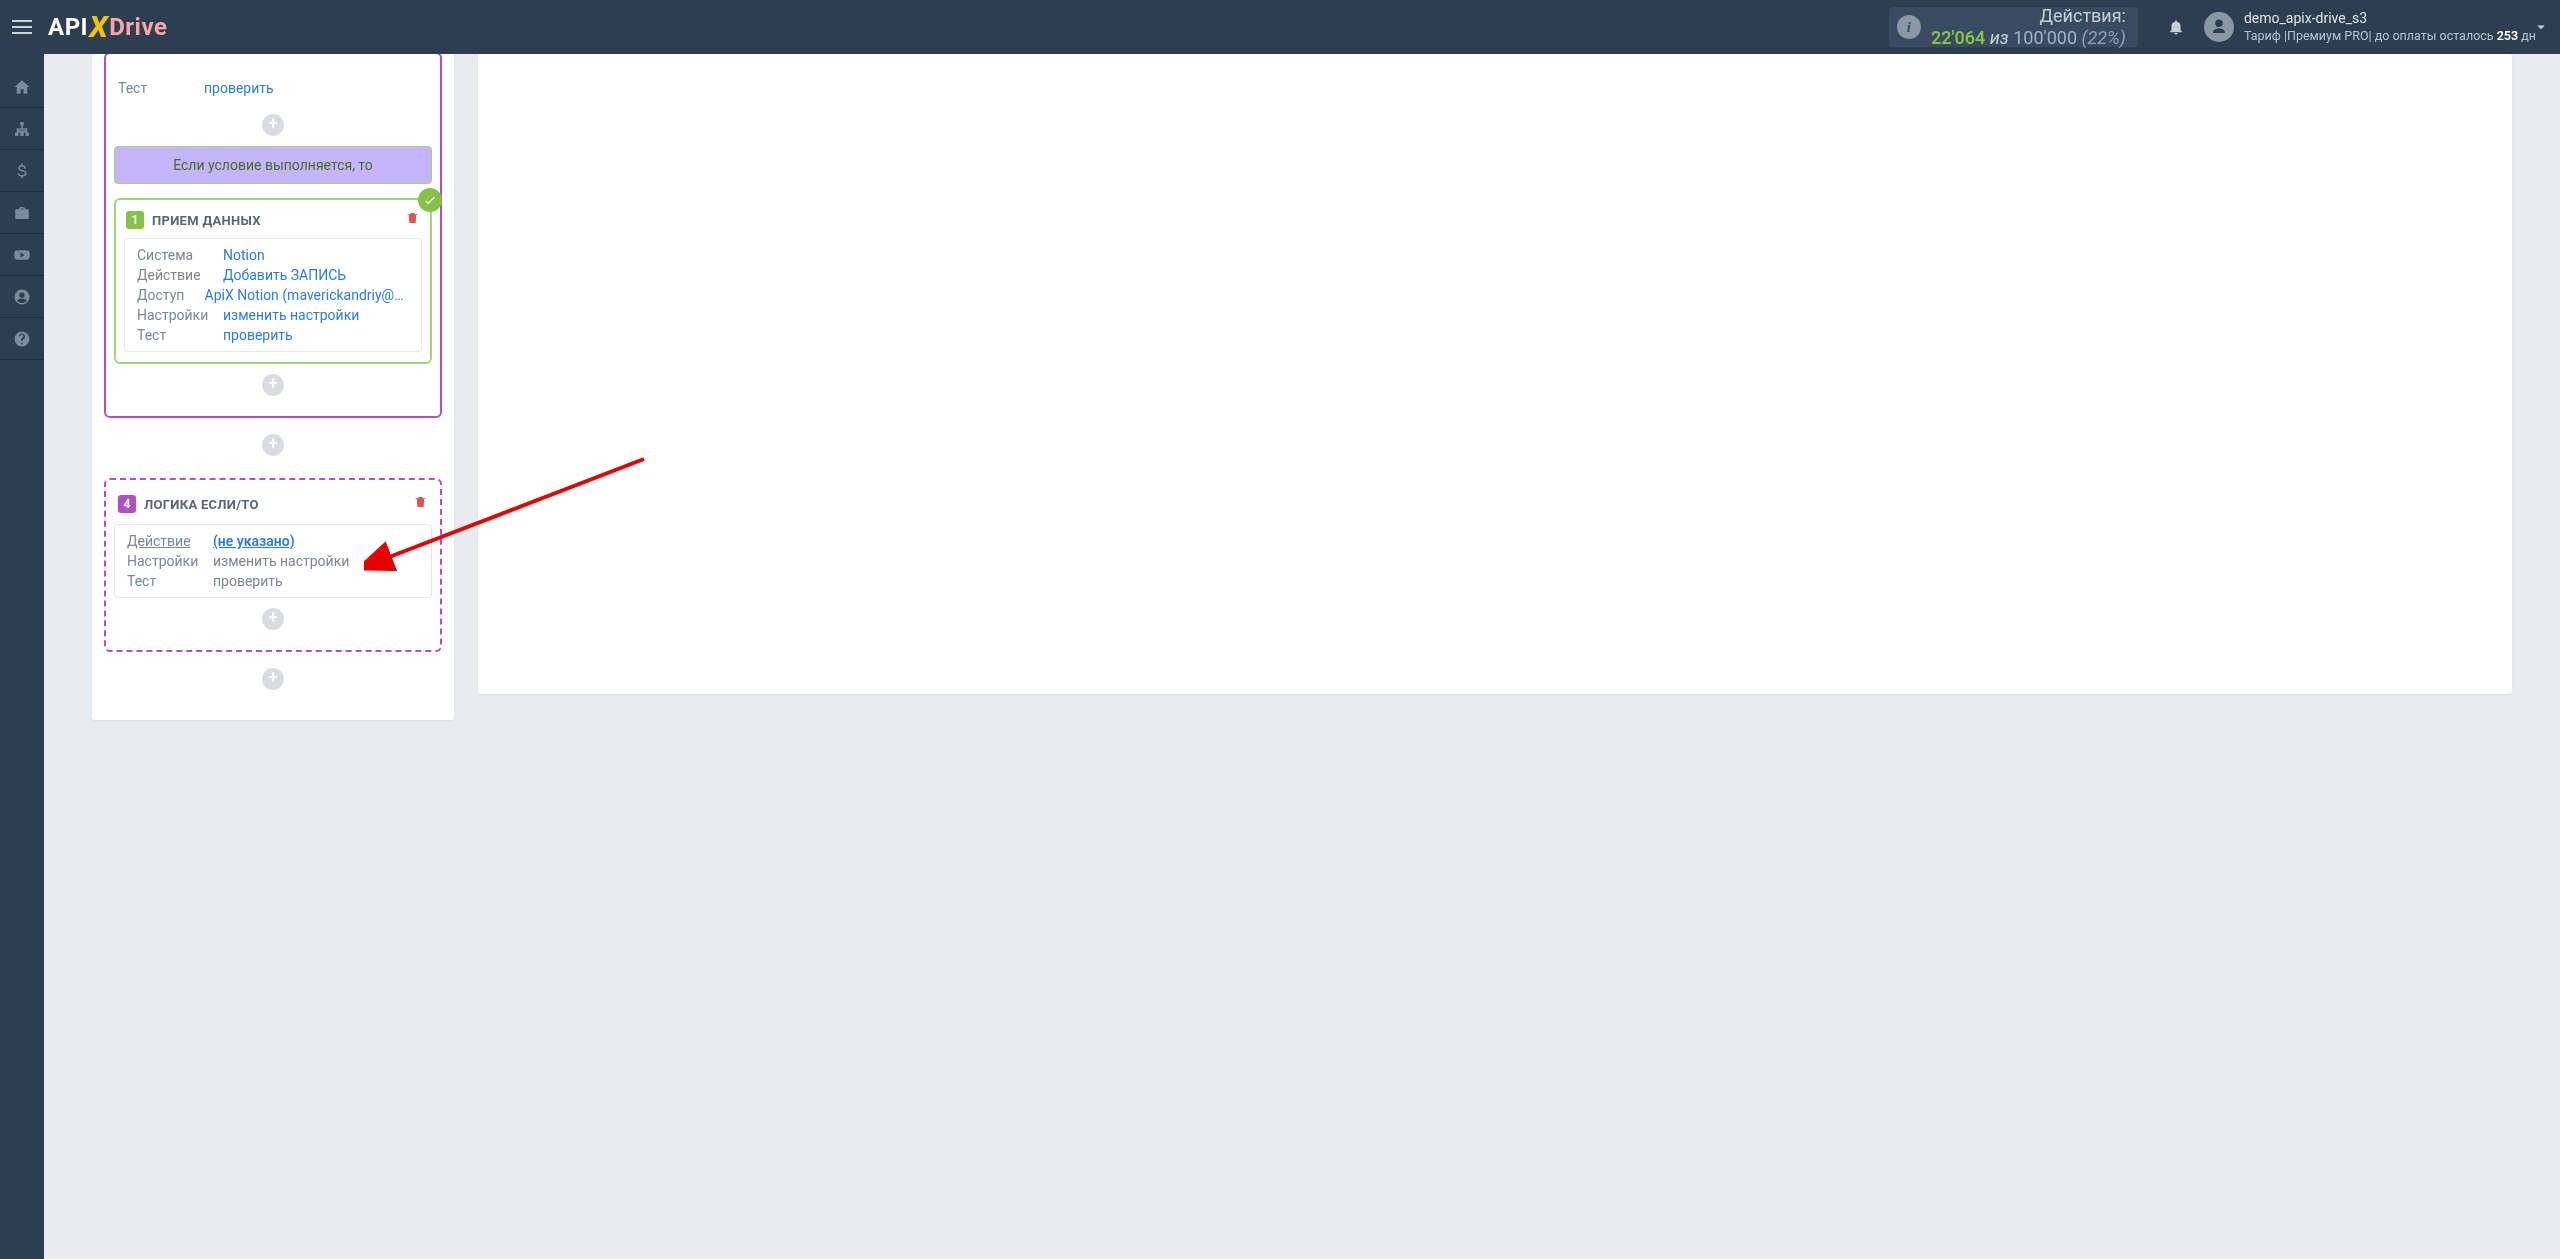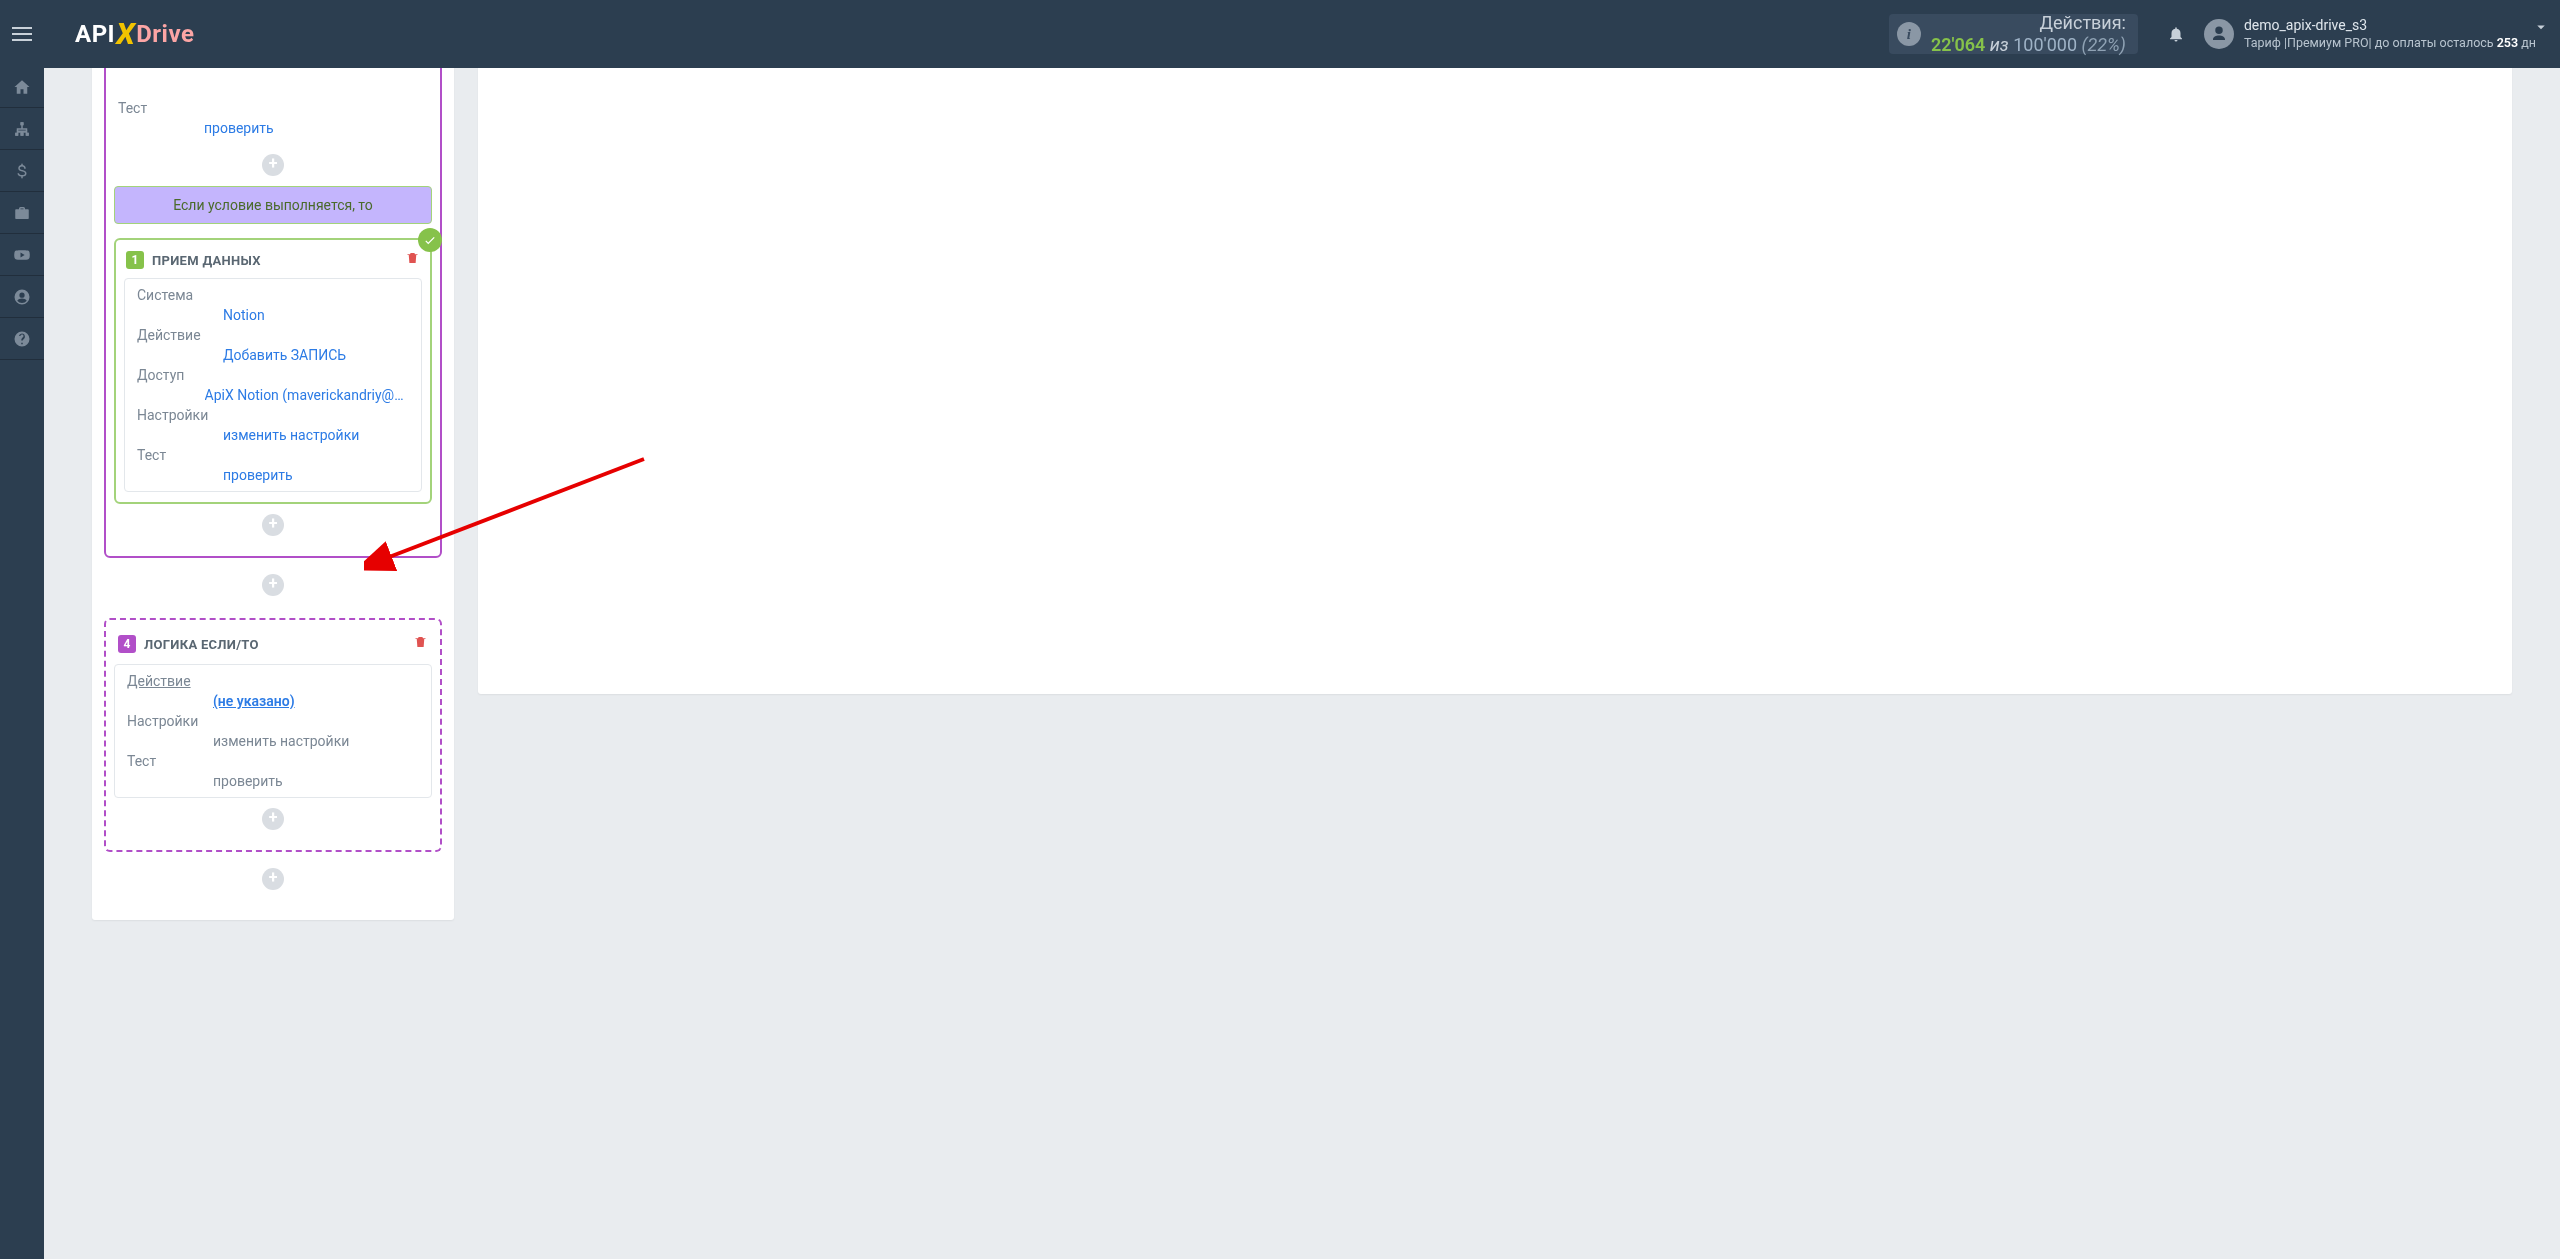--- a/index.html
+++ b/index.html
@@ -6,7 +6,7 @@
   html, body { width: 100%; height: 100%; font-family: -apple-system, BlinkMacSystemFont, "Segoe UI", Roboto, Arial, sans-serif; background: #e9ecef; overflow: hidden; }
 
   
-  .header { height: 68px; background: #2c3e50; display: flex; align-items: center; color: #fff; position: relative; z-index: 10; gap: 27px; }
+  .header { height: 54px; background: #2c3e50; display: flex; align-items: center; color: #fff; position: relative; z-index: 10; }
   .menu-toggle { width: 44px; height: 54px; display: flex; align-items: center; justify-content: center; cursor: pointer; }
   .hamburger { display: flex; flex-direction: column; gap: 4px; }
   .hamburger span { width: 20px; height: 2px; background: #c9d1d9; display: block; }

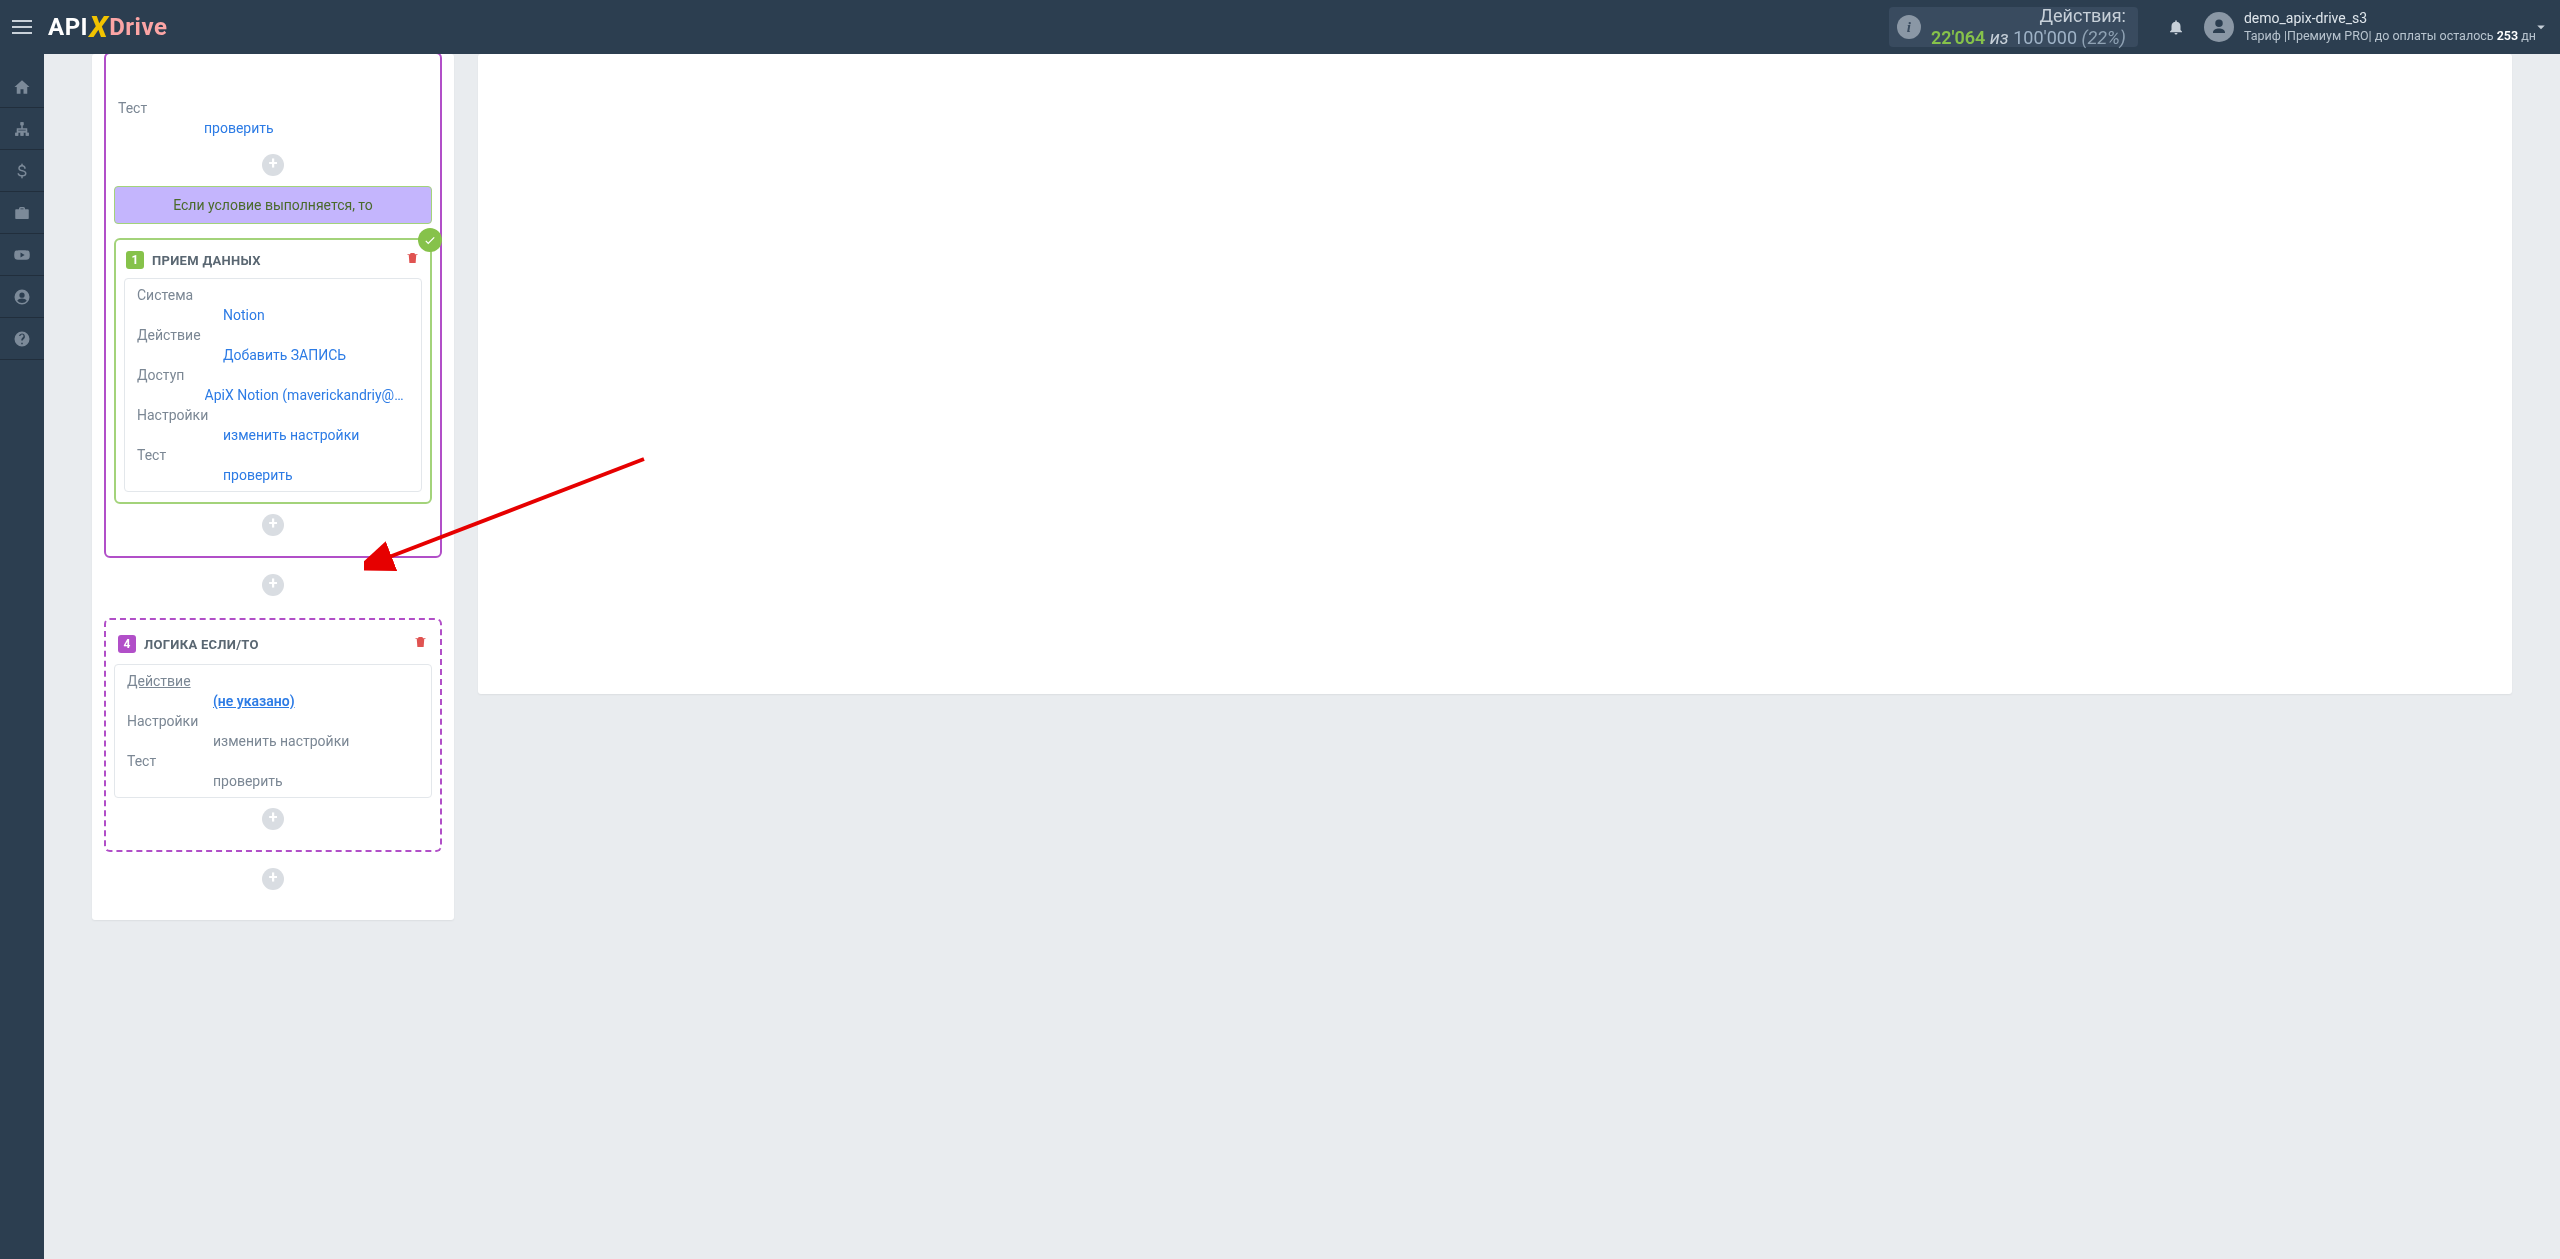--- a/index.html
+++ b/index.html
@@ -48,7 +48,7 @@
   
   .row { display: flex; font-size: 14px; padding: 2px 12px; }
   .row .label { width: 86px; color: #7b8794; }
-  .row .value { color: #2c7be5; cursor: pointer; white-space: nowrap; overflow: hidden; text-overflow: ellipsis; margin-top: 20px;}
+  .row .value { color: #2c7be5; cursor: pointer; white-space: nowrap; overflow: hidden; text-overflow: ellipsis;}
   .row .value.static { color: #7b8794; cursor: default; }
   .row .value.underline { text-decoration: underline; font-weight: 600; }
   .row .label.underline { text-decoration: underline; }

